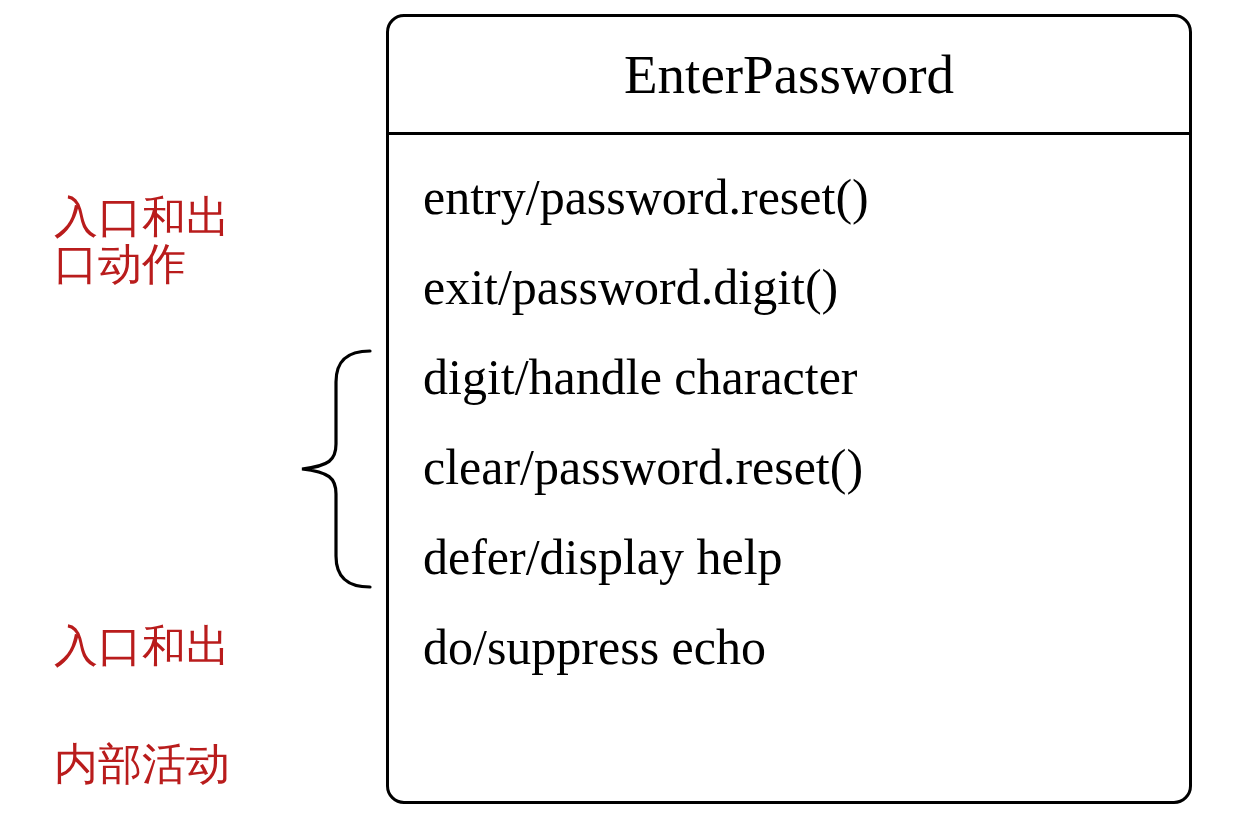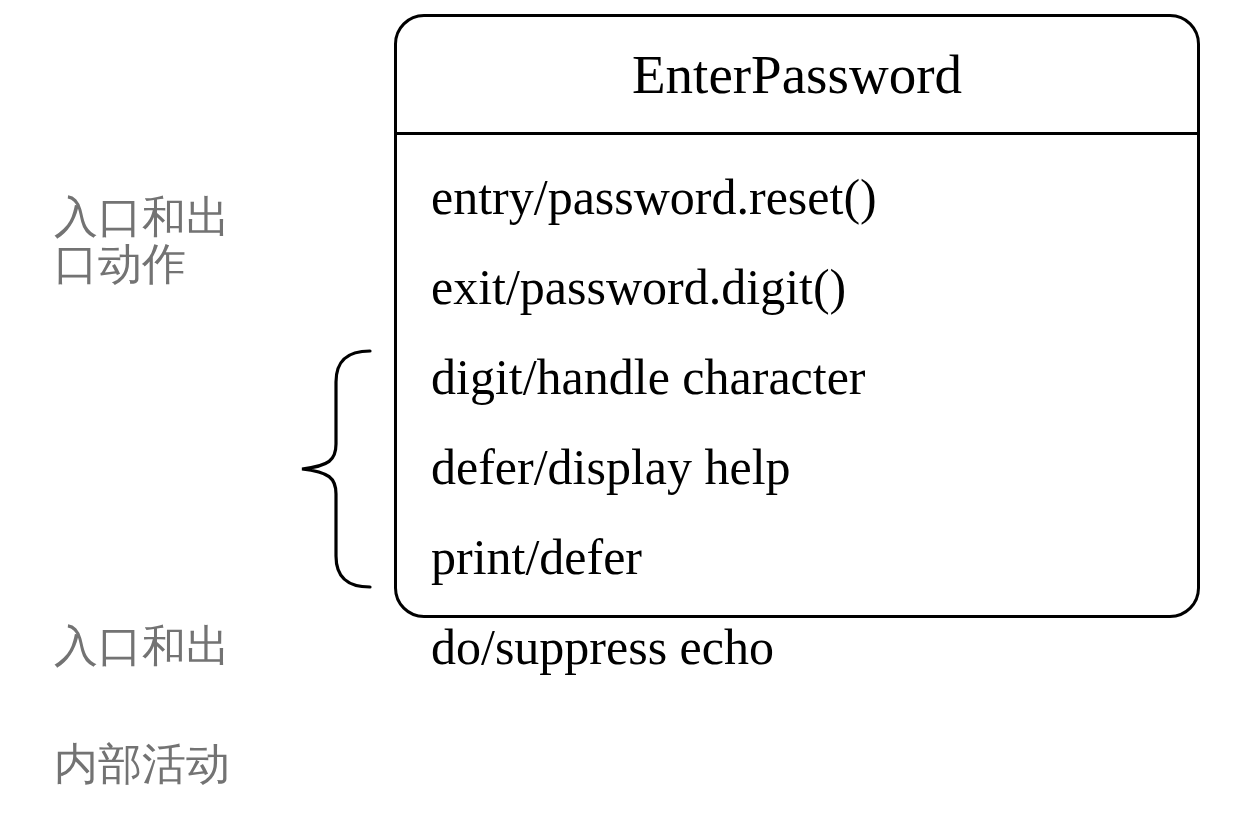--- a/index.html
+++ b/index.html
@@ -26,11 +26,10 @@
   .state-box {
     position: absolute;
     left: 386px; top: 14px;
-    width: 806px; height: 604px;
+    width: 806px; height: 790px;
     border: 3px solid #000000;
-    border-radius: 30px;
+    border-radius: 18px;
     background: #ffffff;
-    margin-left: 8px;
   }
   .state-title {
     height: 115px;

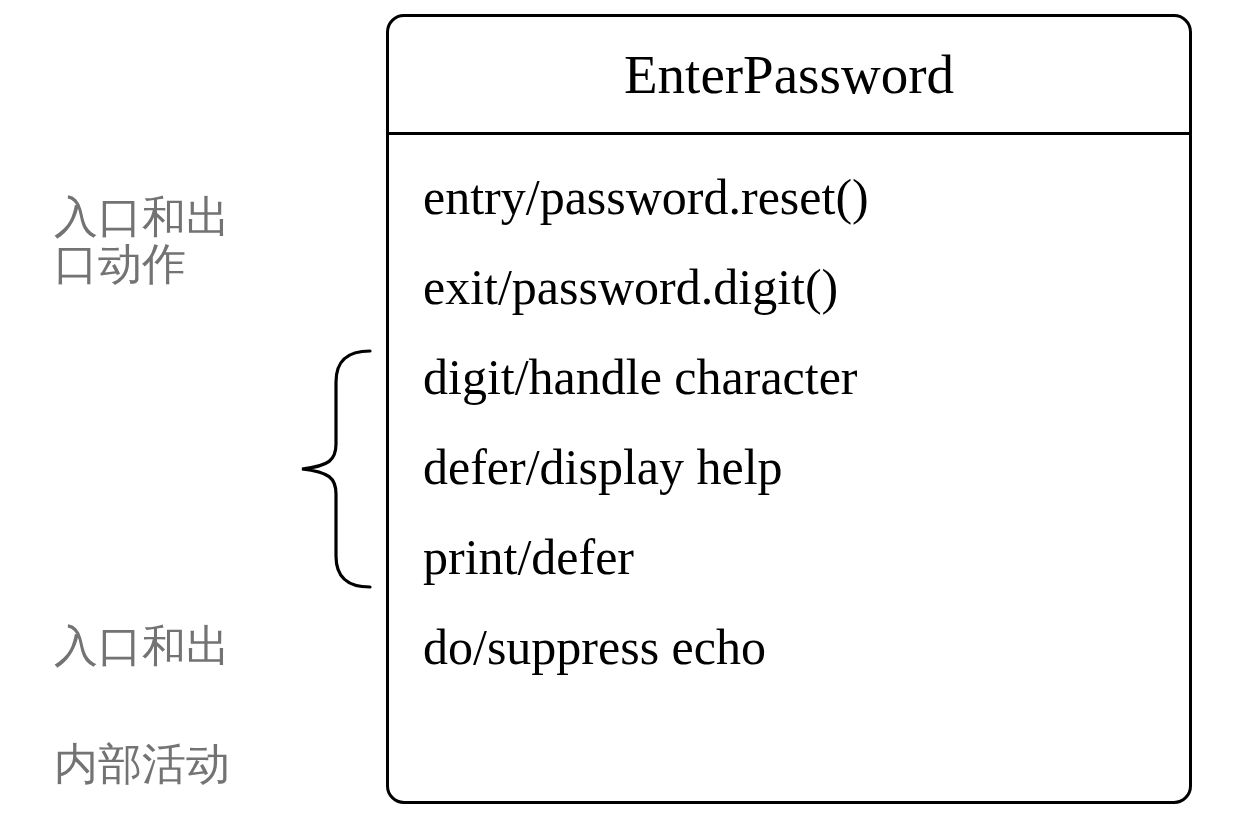--- a/index.html
+++ b/index.html
@@ -21,7 +21,7 @@
     font-size: 44px;
     line-height: 47px;
     white-space: nowrap;
-    color: #737373;
+    color: #b91c1c;
   }
   .state-box {
     position: absolute;

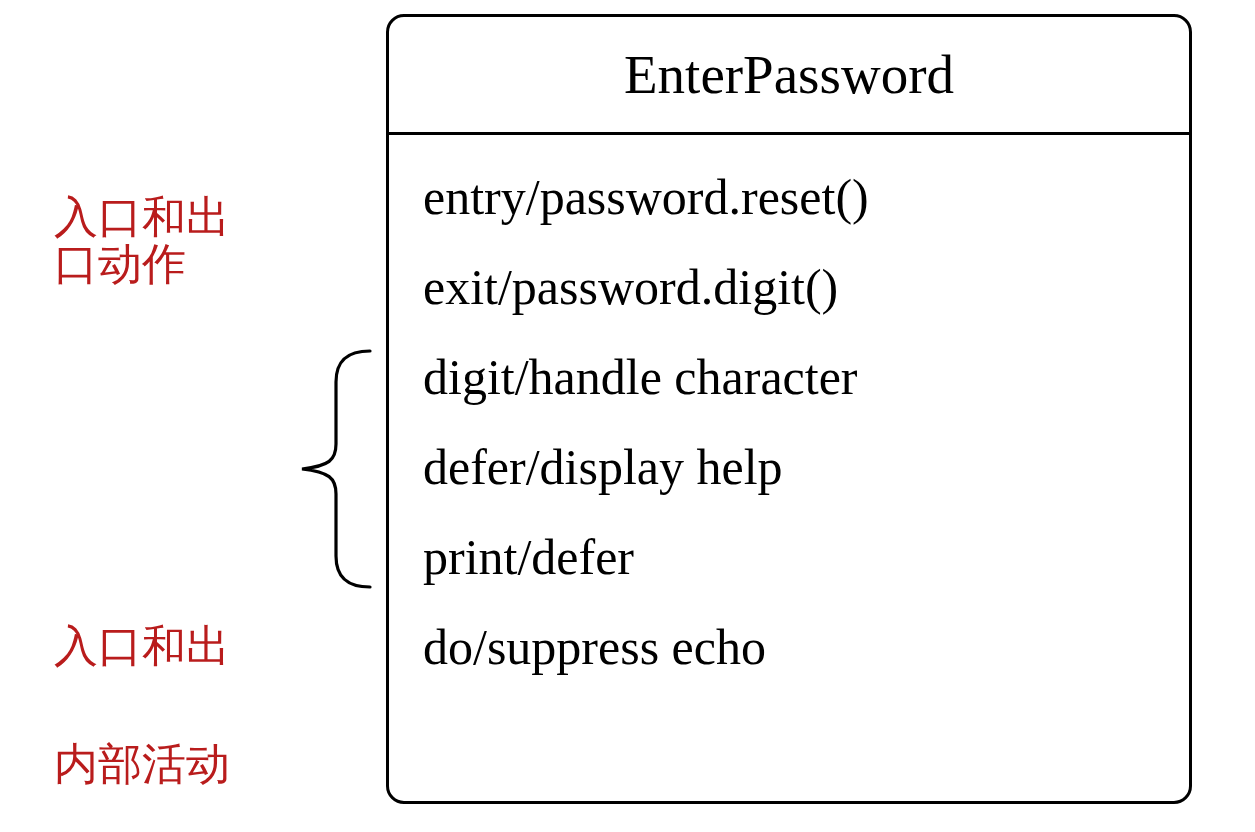--- a/index.html
+++ b/index.html
@@ -87,6 +87,7 @@
       <div class="behavior-line">entry/password.reset()</div>
       <div class="behavior-line">exit/password.digit()</div>
       <div class="behavior-line">digit/handle character</div>
+      <div class="behavior-line">clear/password.reset()</div>
       <div class="behavior-line">defer/display help</div>
       <div class="behavior-line">print/defer</div>
       <div class="behavior-line">do/suppress echo</div>

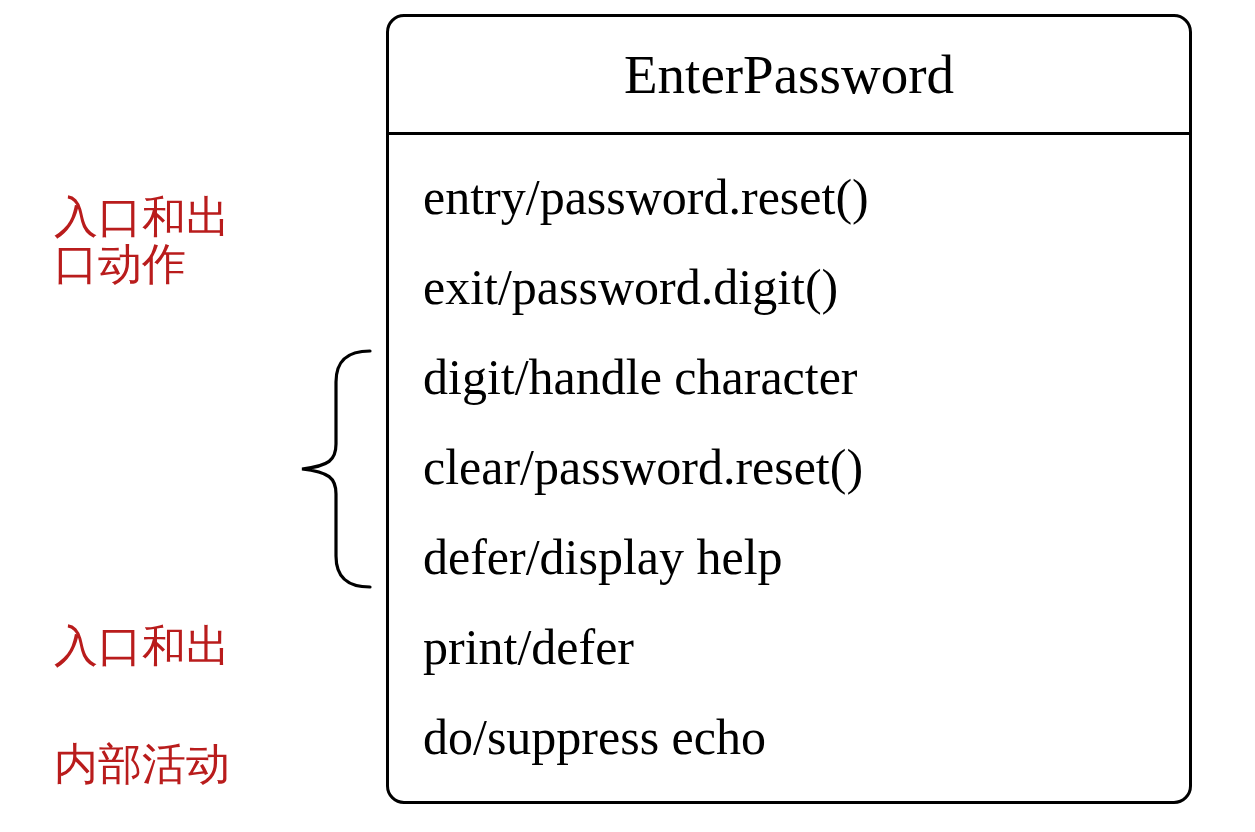--- a/index.html
+++ b/index.html
@@ -89,7 +89,6 @@
       <div class="behavior-line">digit/handle character</div>
       <div class="behavior-line">clear/password.reset()</div>
       <div class="behavior-line">defer/display help</div>
-      <div class="behavior-line">print/defer</div>
       <div class="behavior-line">do/suppress echo</div>
     </div>
   </div>

